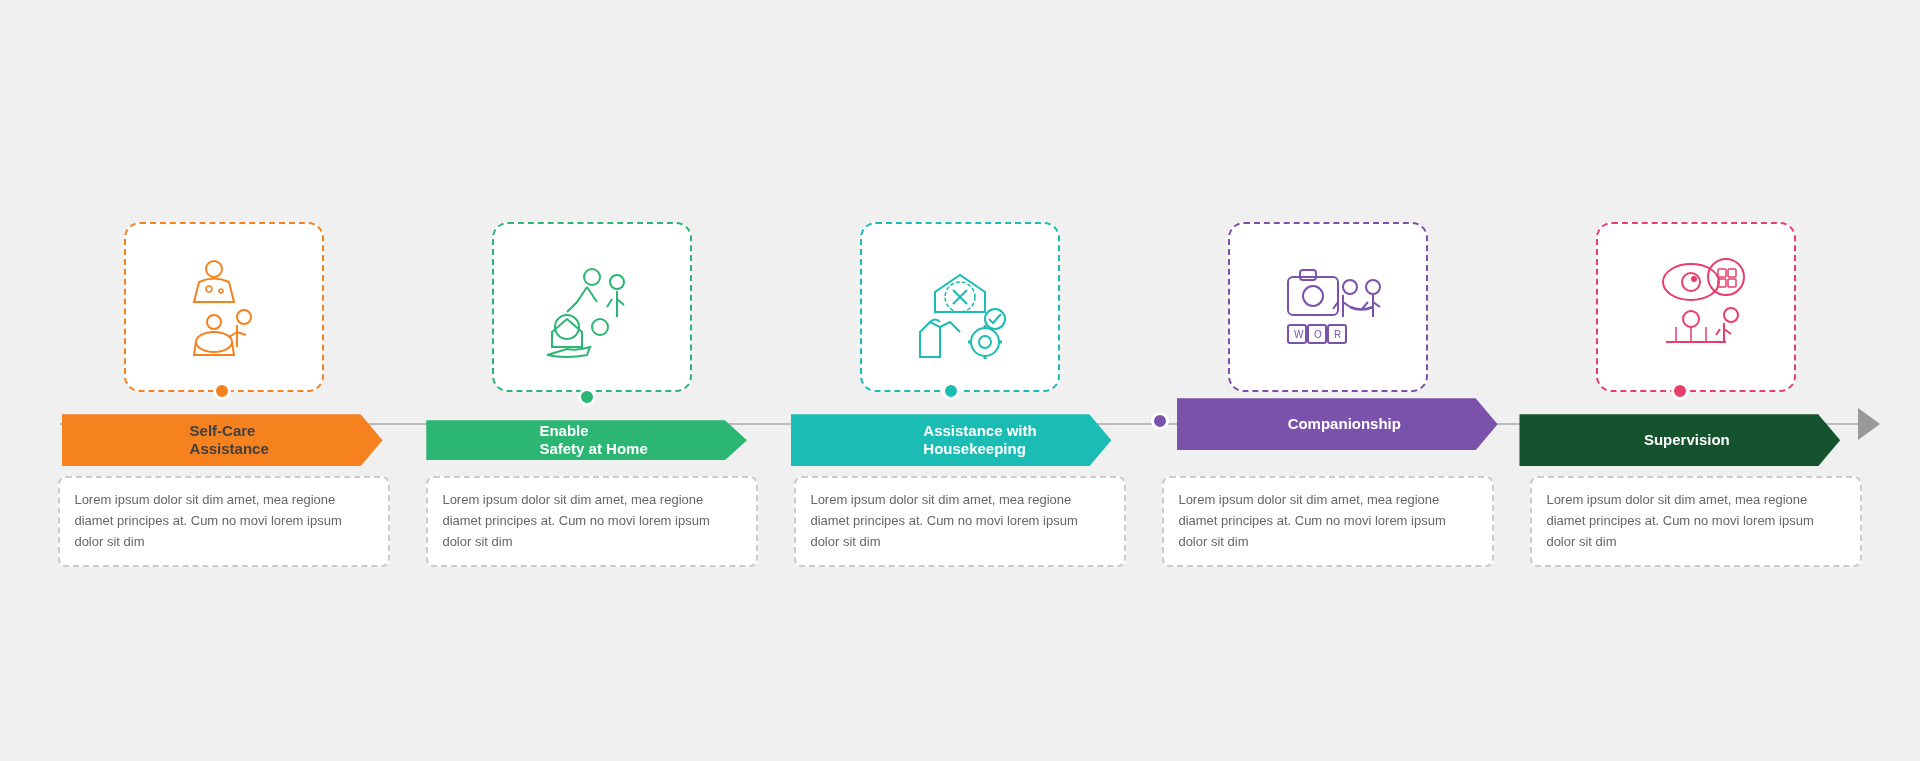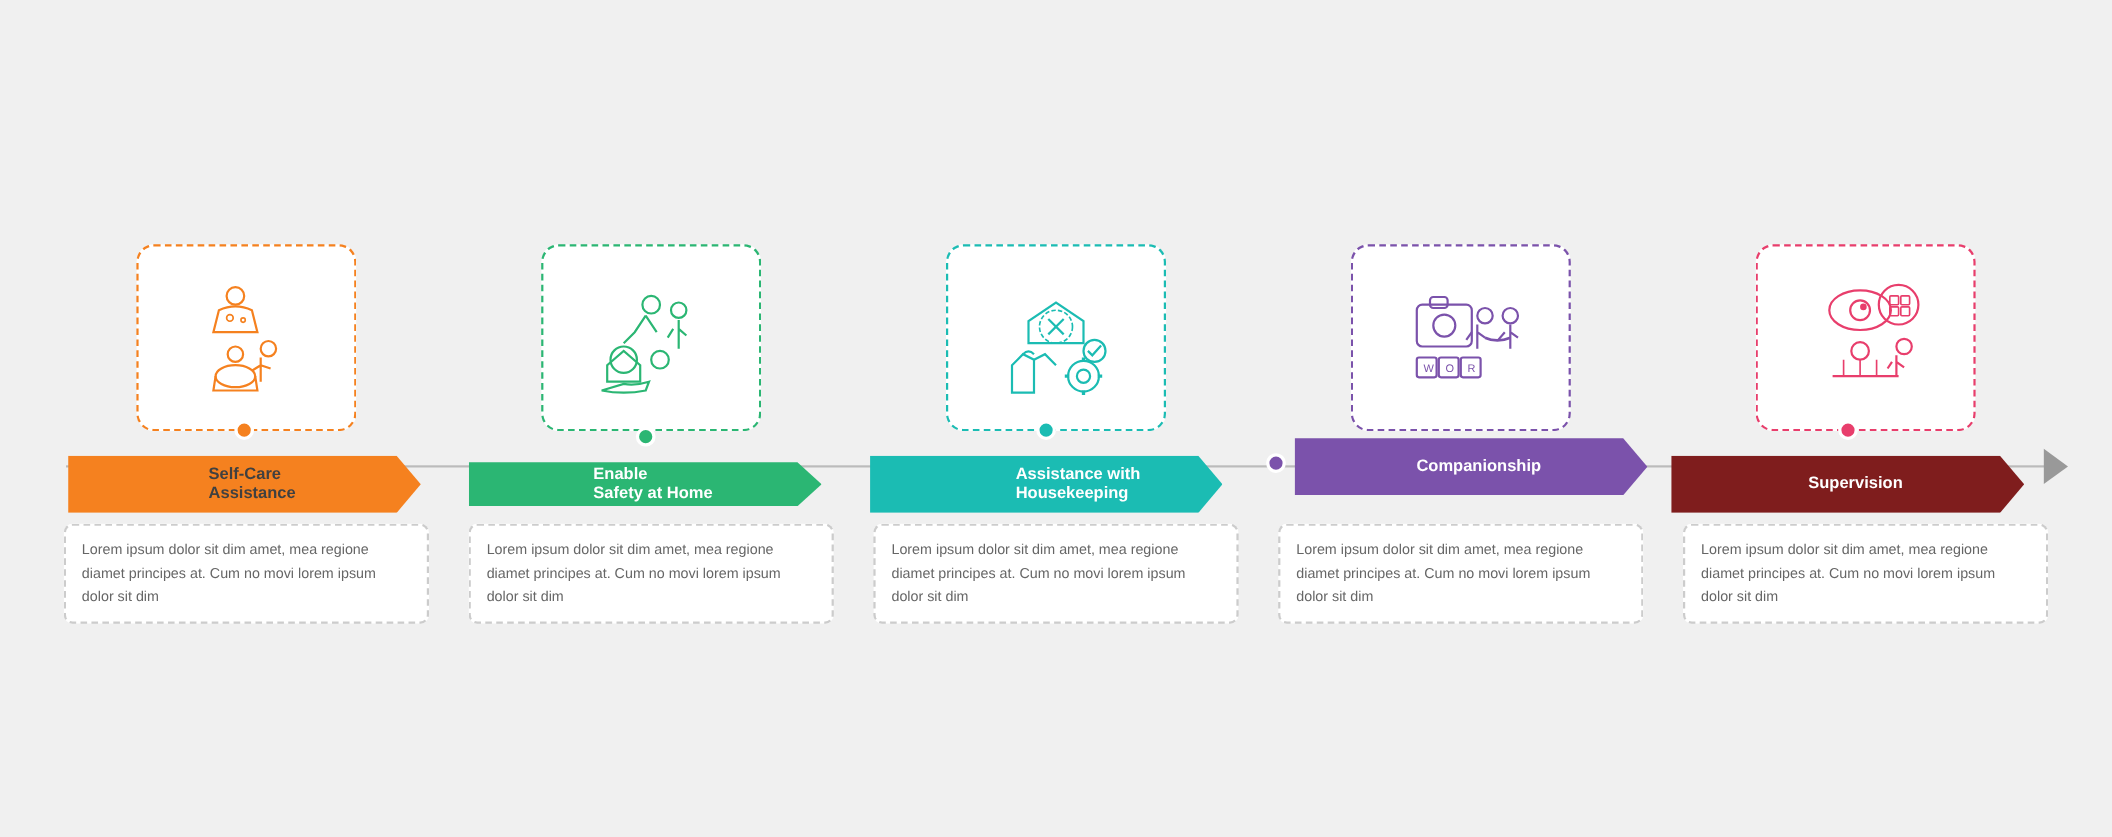--- a/index.html
+++ b/index.html
@@ -268,7 +268,7 @@
       </div>
       <div class="col-arrow" style="position: relative; z-index: 1; flex-direction: column; display: flex; align-items: center; justify-content: flex-end; gap: 8px; padding-bottom: 0px;">
         <div class="timeline-dot" style="background: rgb(232, 62, 108); position: relative; top: auto; left: auto; transform: none; margin-bottom: 6px;"></div>
-        <div style="width: 88%; height: 52px; display: flex; align-items: center; justify-content: center; background: #7f1d1d; clip-path: polygon(0px 0px, calc(100% - 22px) 0px, 100% 50%, calc(100% - 22px) 100%, 0px 100%); margin-top: 0px;">
+        <div style="width: 88%; height: 52px; display: flex; align-items: center; justify-content: center; background: #14532d; clip-path: polygon(0px 0px, calc(100% - 22px) 0px, 100% 50%, calc(100% - 22px) 100%, 0px 100%); margin-top: 0px;">
           <span class="arrow-body-text" style="font-size: 15px; font-weight: bold; color: white; line-height: 1.25; text-align: left; padding-left: 14px; white-space: pre-line;">Supervision</span>
         </div>
       </div>

